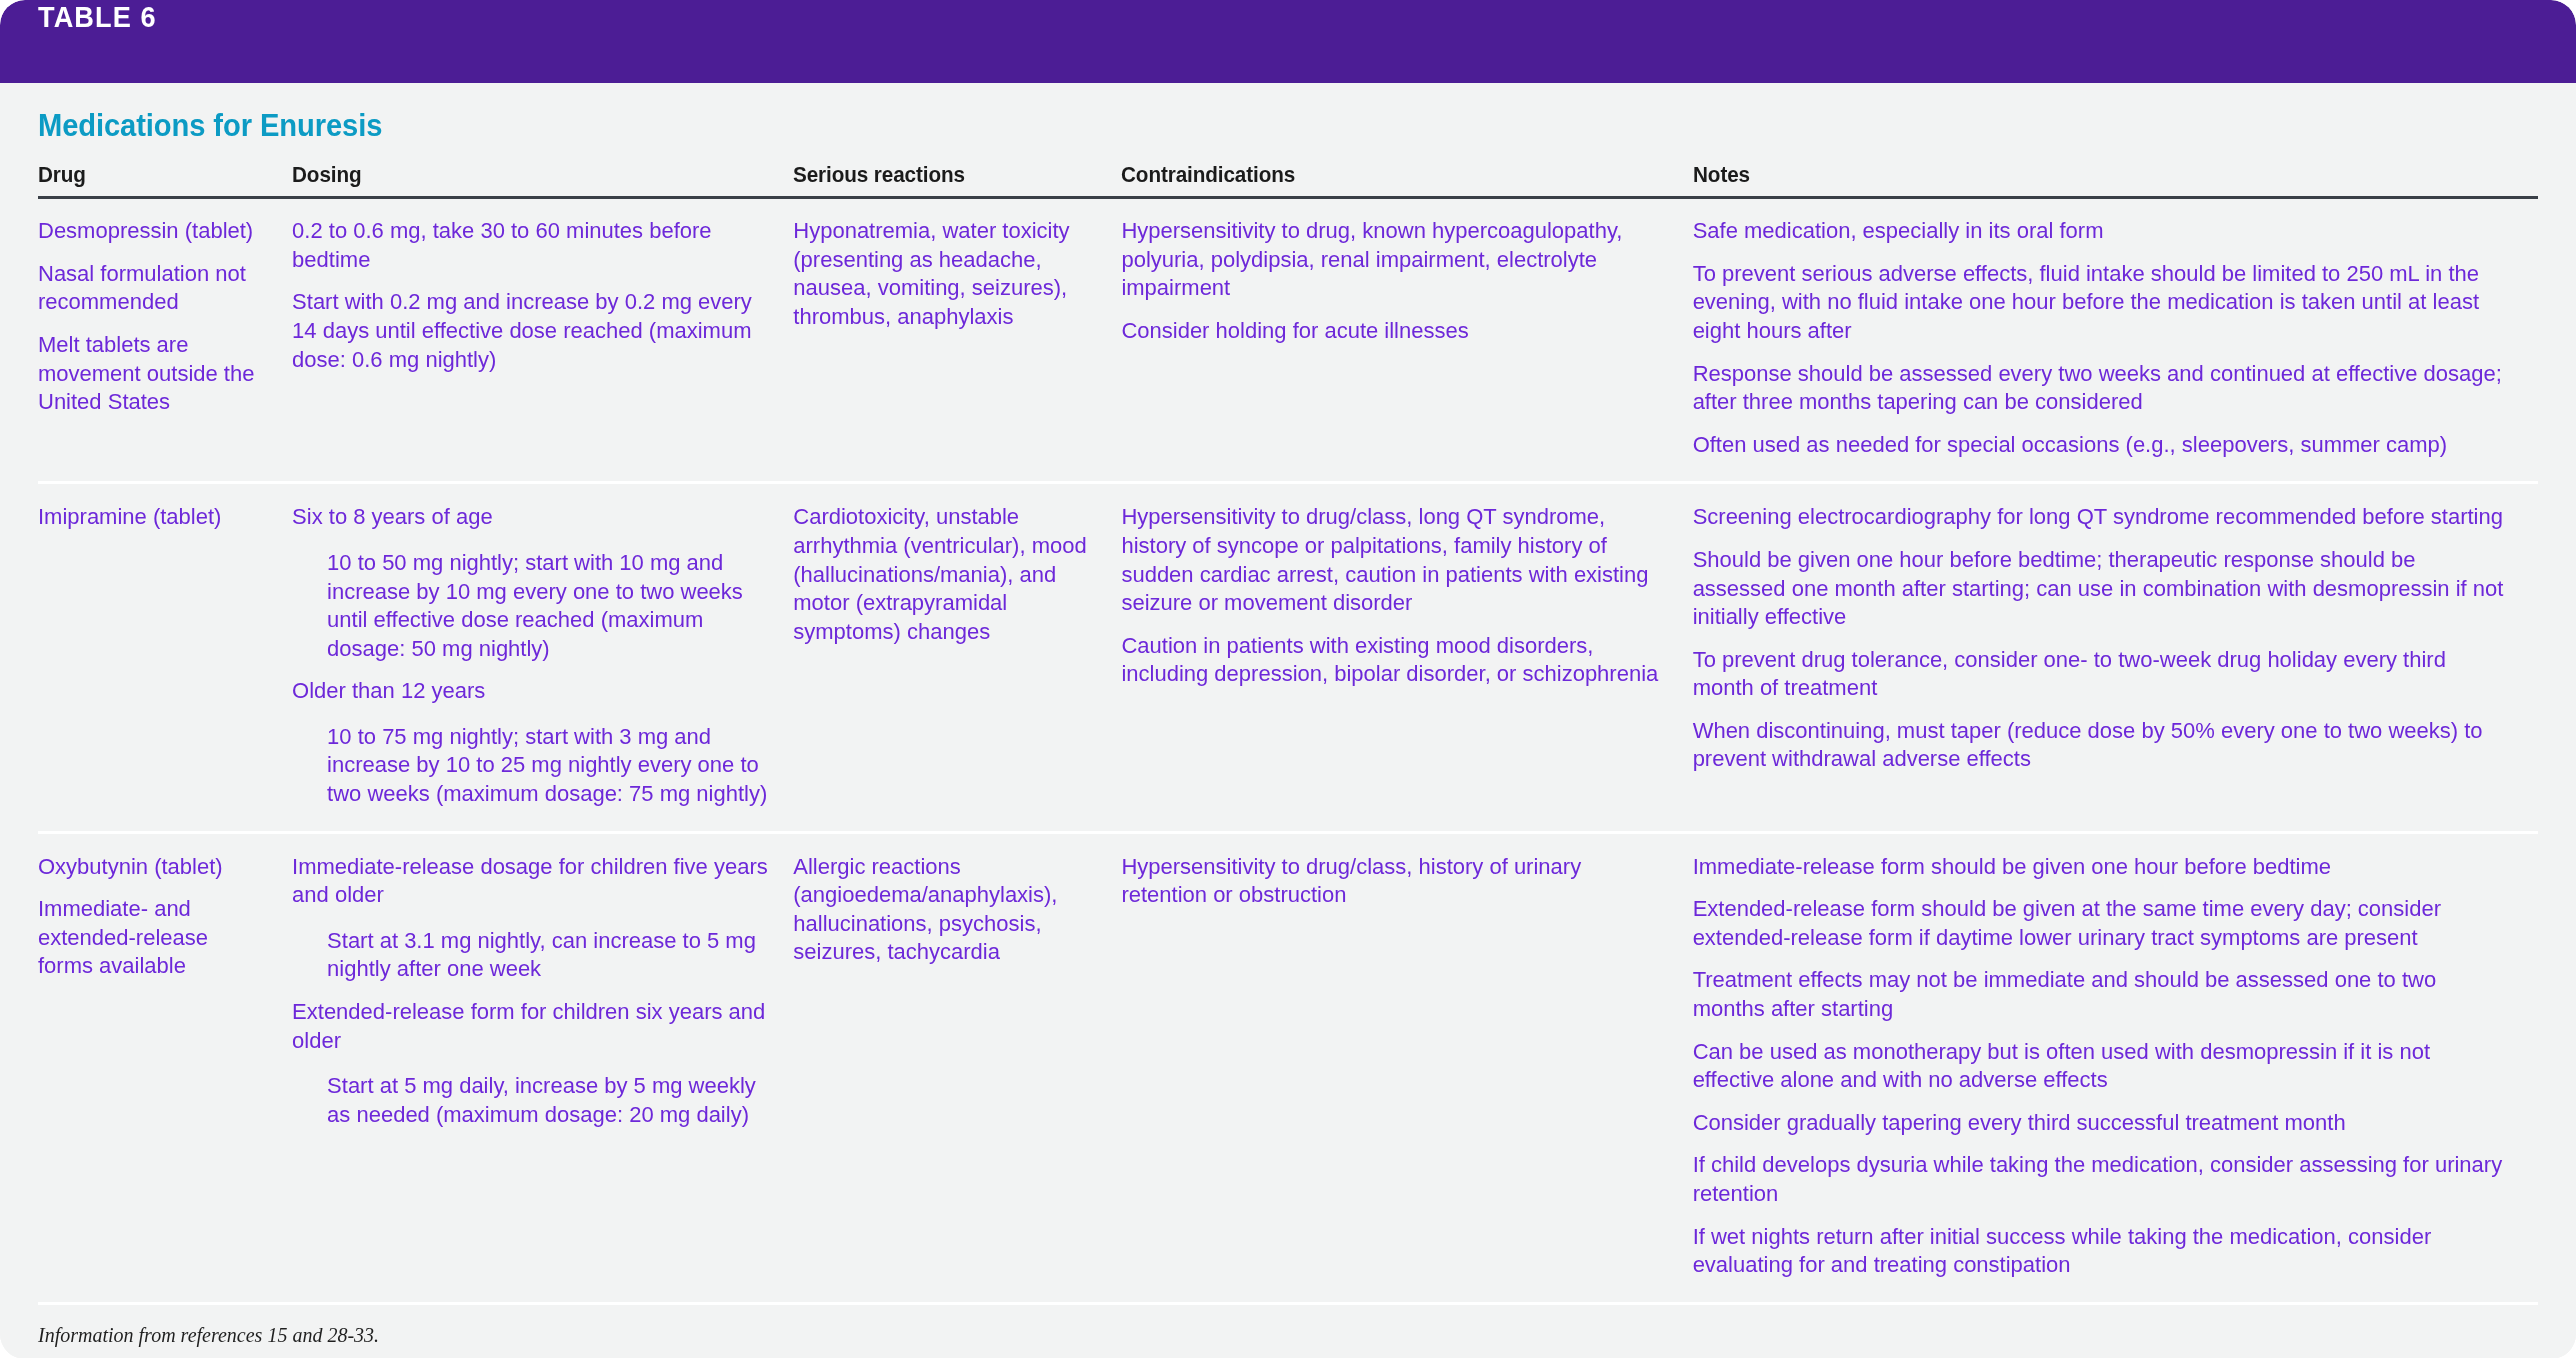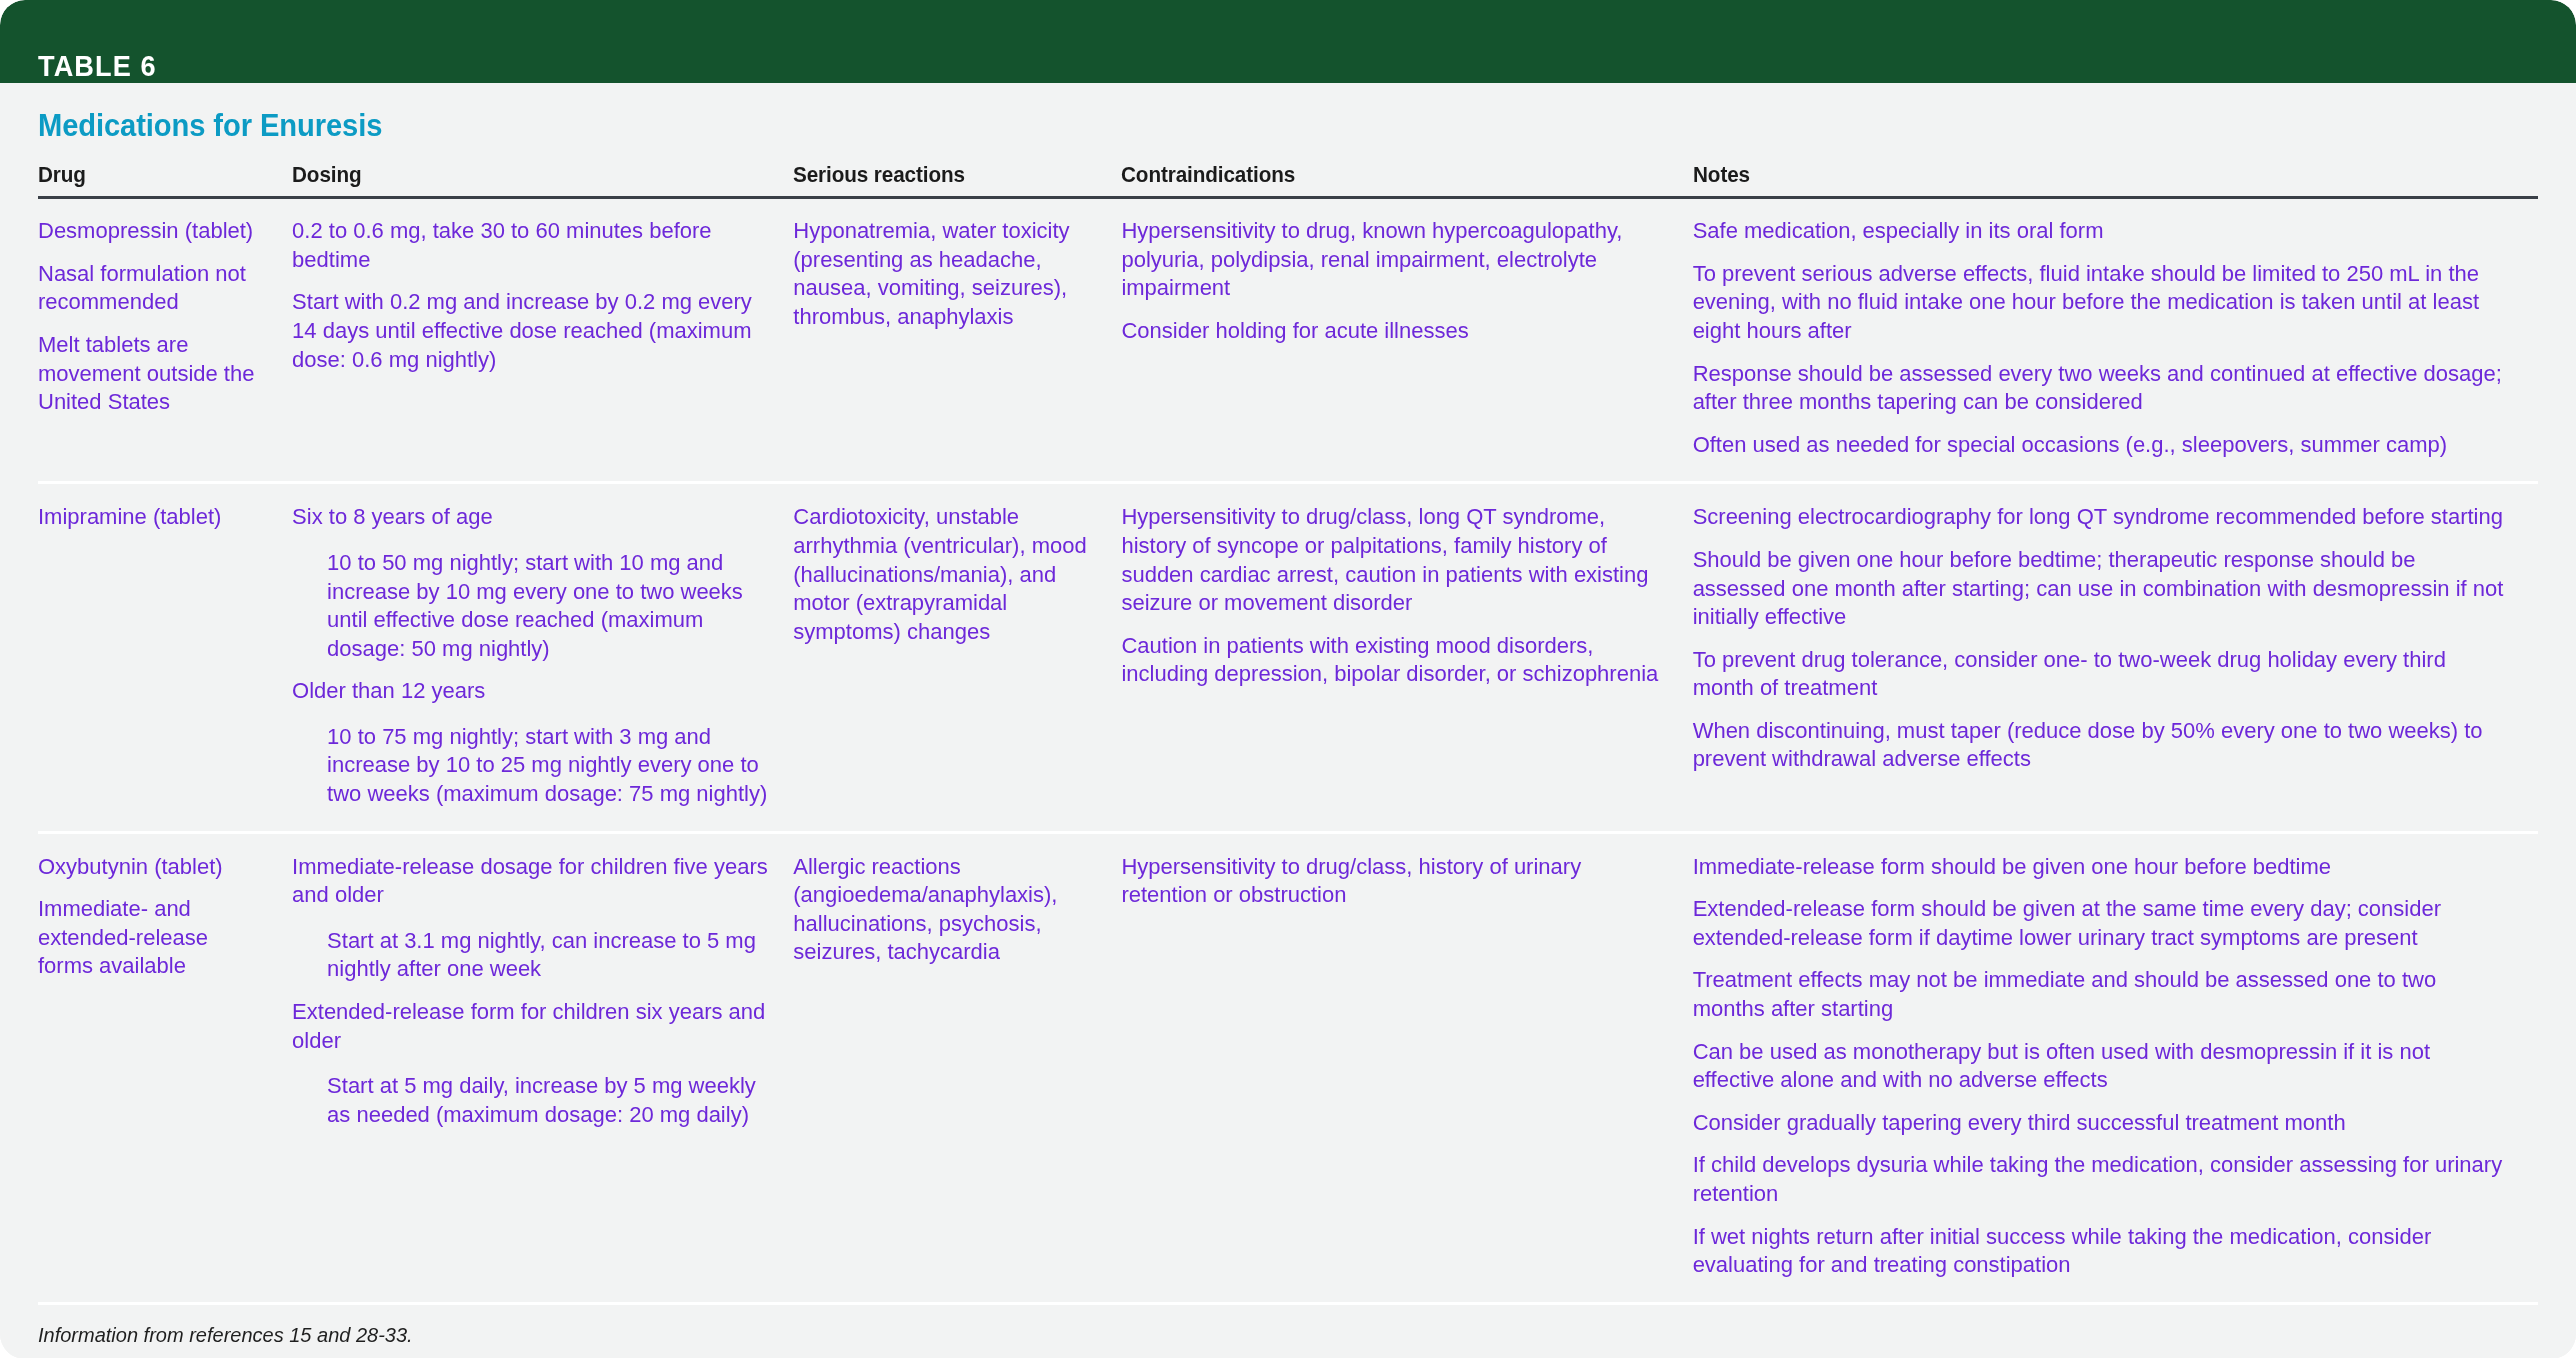--- a/index.html
+++ b/index.html
@@ -26,11 +26,11 @@
   
   .title-bar {
     height: 83px;
-    background: #14532d;
+    background: #4c1d95;
     border-top-left-radius: 25px;
     border-top-right-radius: 25px;
     display: flex;
-    align-items: flex-end;
+    align-items: flex-start;
     box-sizing: border-box;
     padding: 0 38px;
   }

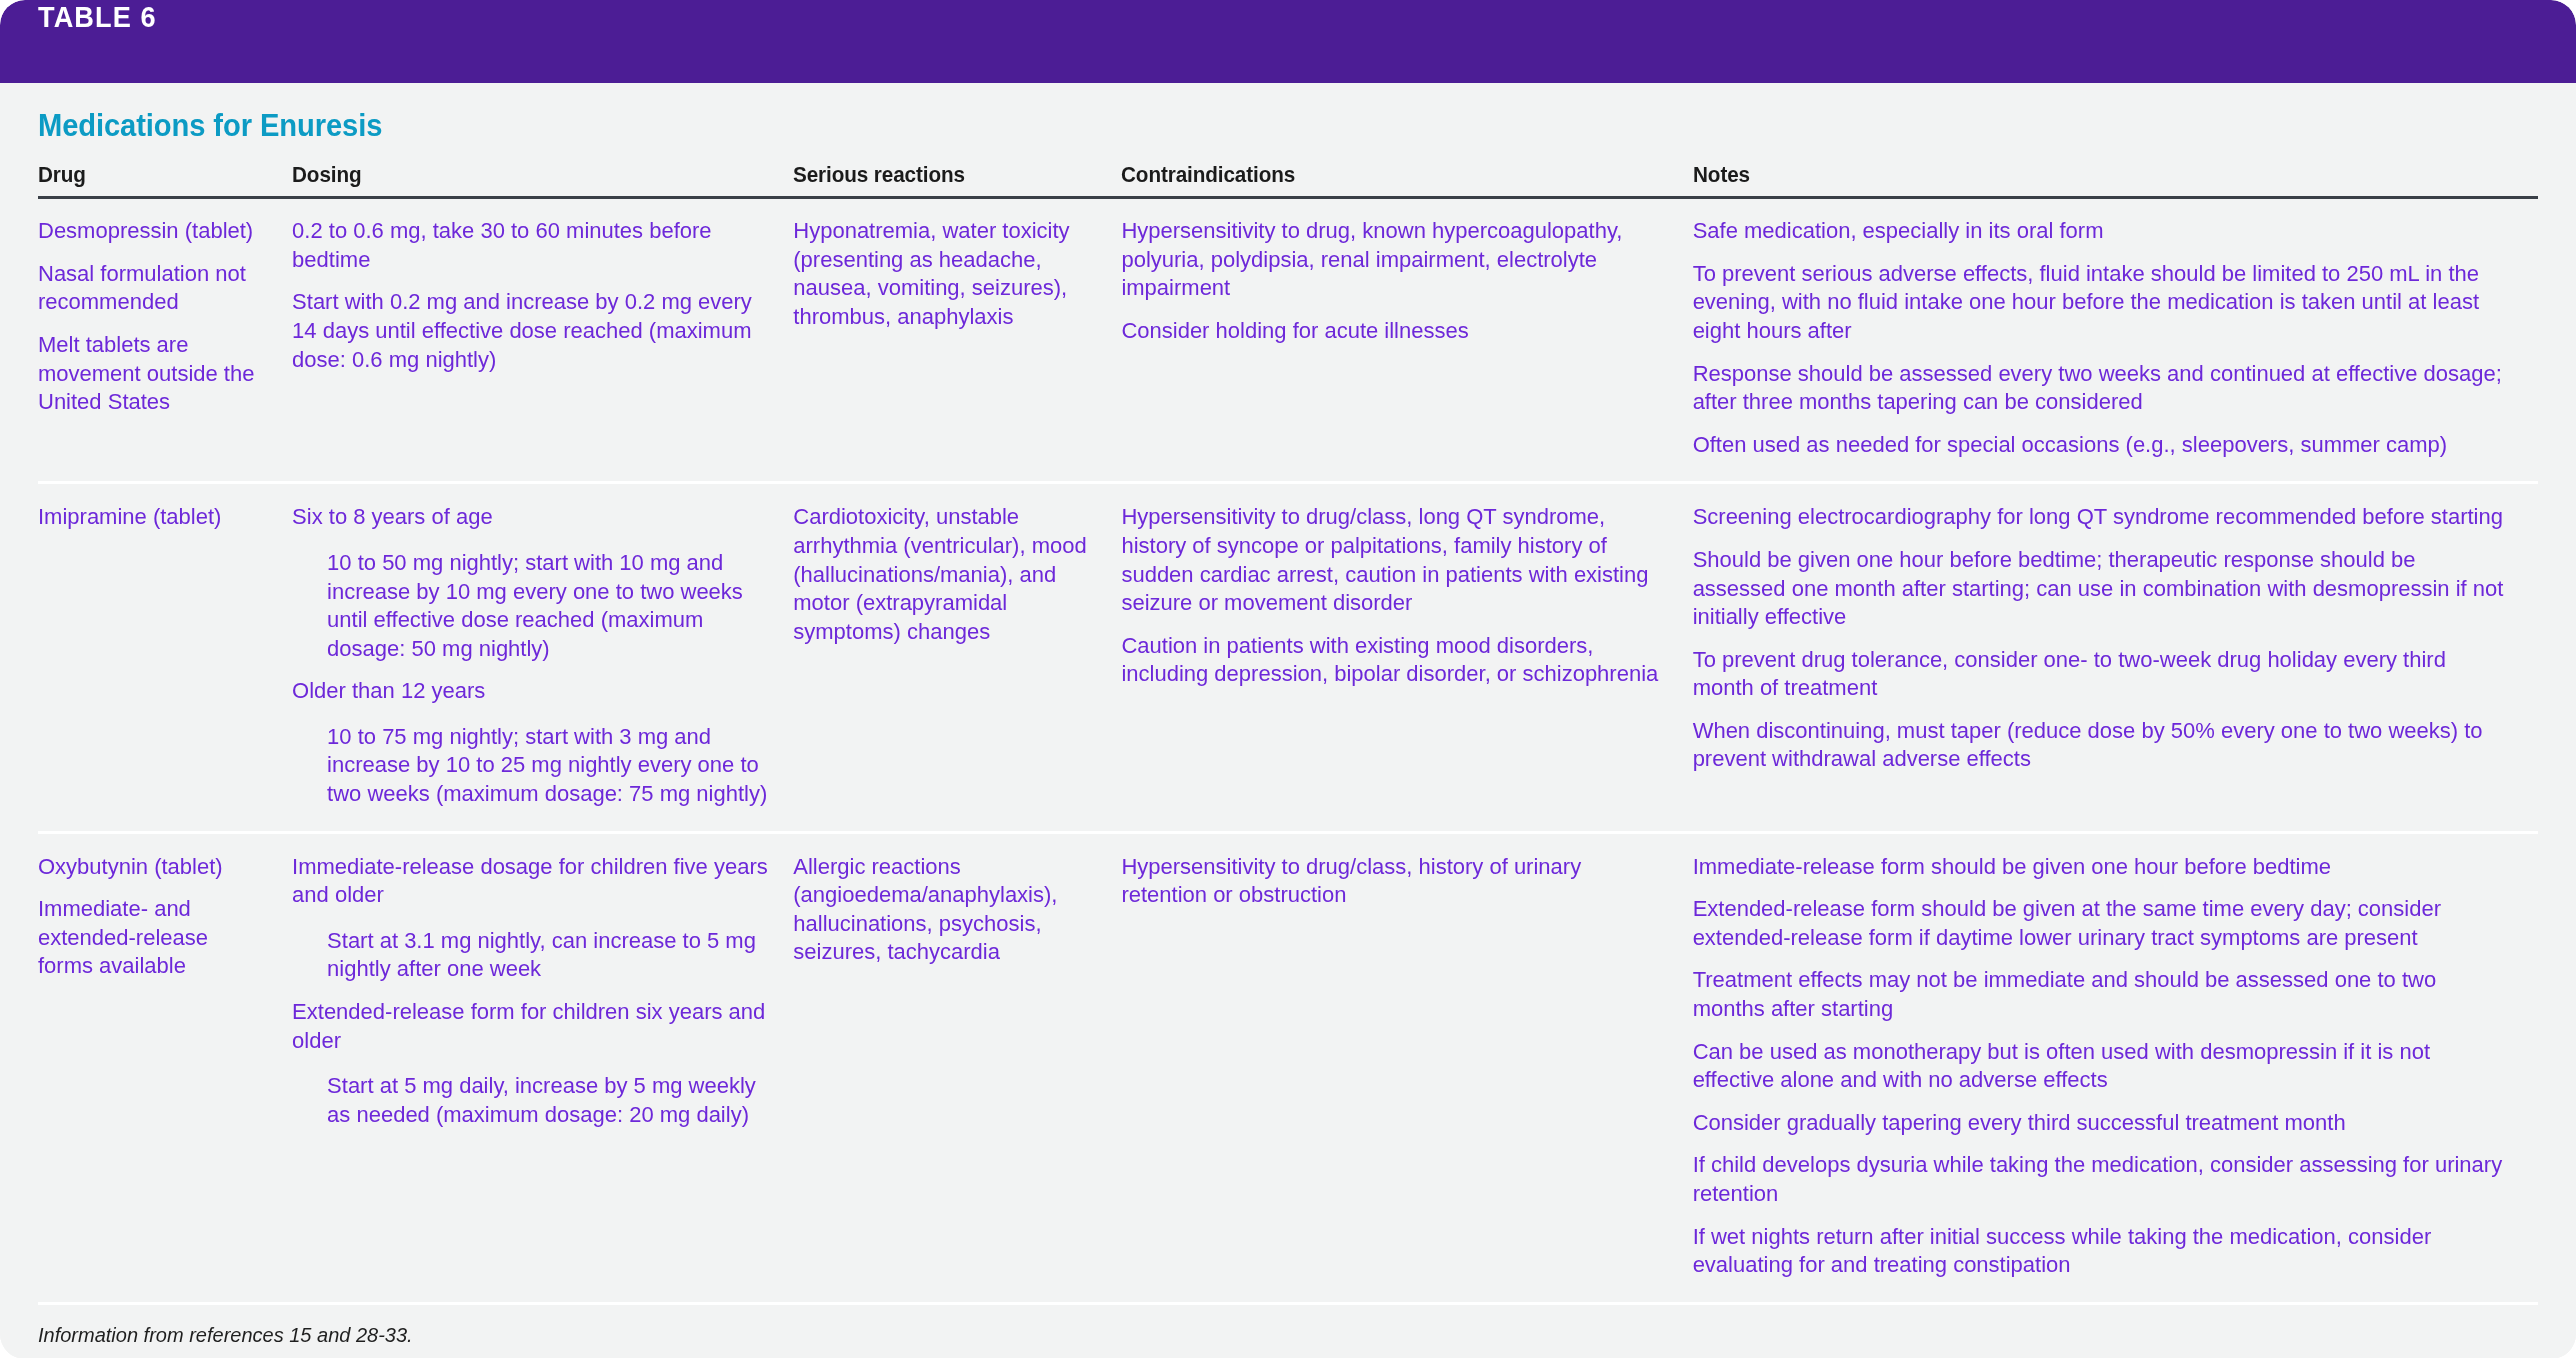--- a/index.html
+++ b/index.html
@@ -120,6 +120,7 @@
     font-style: italic;
     color: #1f1f1f;
     padding: 19px 0 0 0;
+    font-family: Liberation Serif, serif;
   }
   .bottom-pad { height: 41px; }
 </style>

